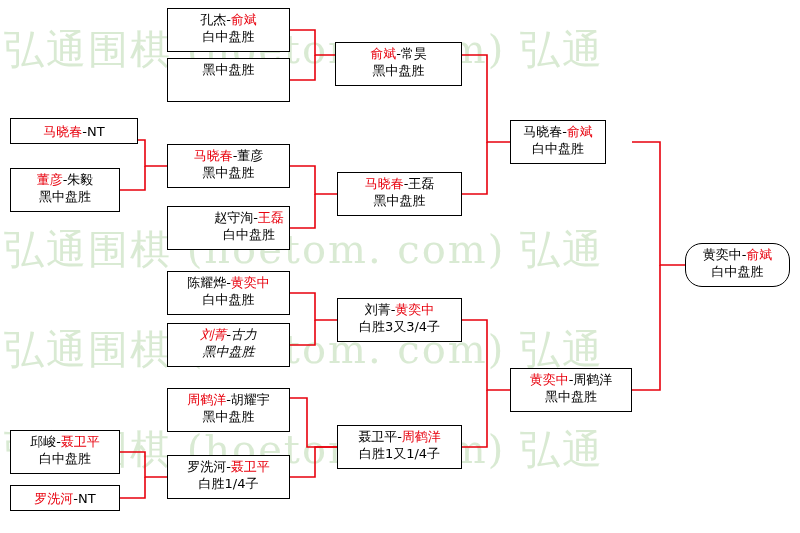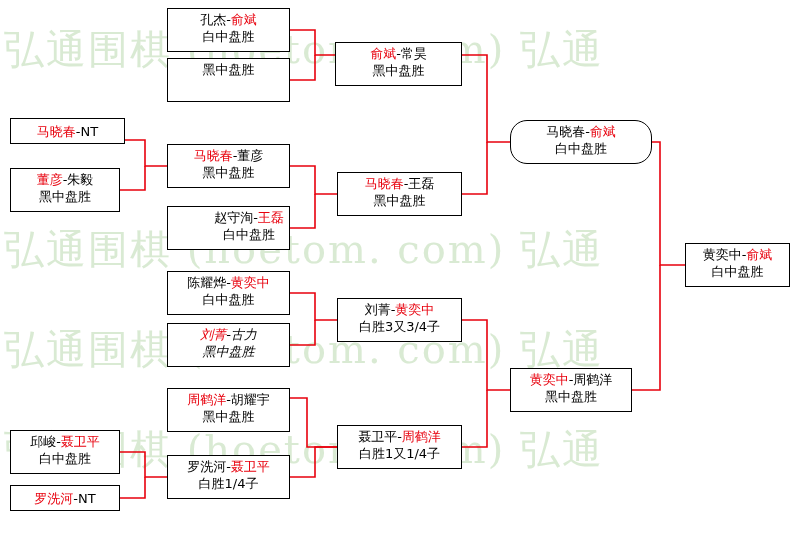--- a/index.html
+++ b/index.html
@@ -133,7 +133,7 @@
     <span class="ln blk">黑中盘胜</span>
   </div>
 
-  <div class="box one-line" style="left:10px; top:118px; width:115px; height:26px;">
+  <div class="box one-line" style="left:10px; top:118px; width:128px; height:26px;">
     <span><span class="red">马晓春</span>-<span class="blk">NT</span></span>
   </div>
 

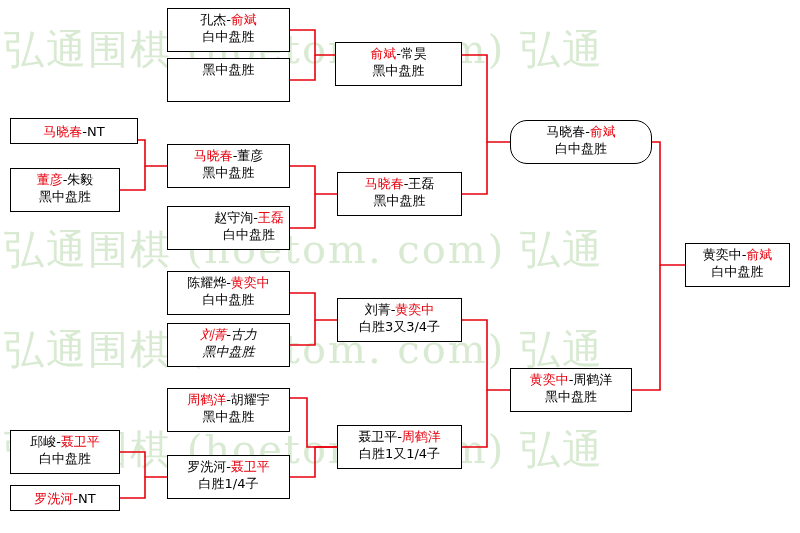--- a/index.html
+++ b/index.html
@@ -157,7 +157,7 @@
     <span class="ln blk">黑中盘胜</span>
   </div>
 
-  <div class="box" style="left:510px; top:120px; width:142px; height:44px;border-radius:17px;">
+  <div class="box" style="left:510px; top:120px; width:96px; height:44px;">
     <span class="ln"><span class="blk">马晓春</span>-<span class="red">俞斌</span></span>
     <span class="ln blk">白中盘胜</span>
   </div>

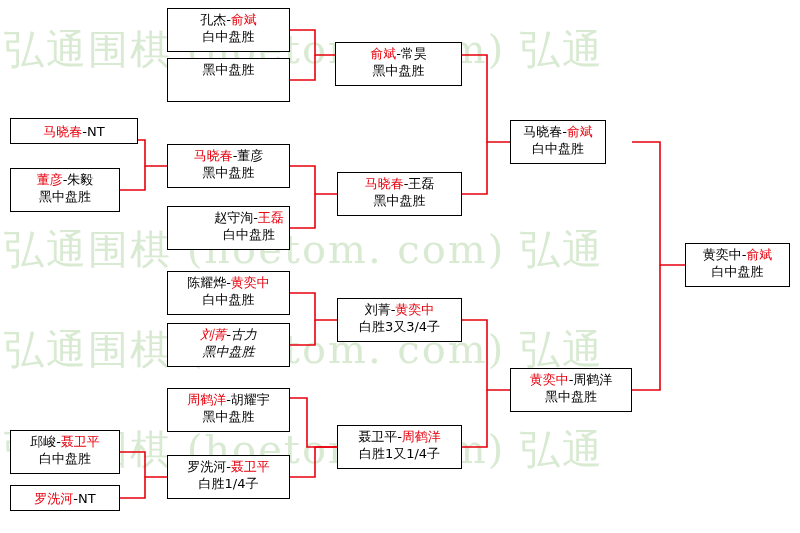--- a/index.html
+++ b/index.html
@@ -206,7 +206,7 @@
     <span class="ln blk">黑中盘胜</span>
   </div>
 
-  <div class="box" style="left:685px; top:243px; width:105px; height:44px;">
+  <div class="box" style="left:685px; top:243px; width:105px; height:44px;border-radius:17px;">
     <span class="ln"><span class="blk">黄奕中</span>-<span class="red">俞斌</span></span>
     <span class="ln blk">白中盘胜</span>
   </div>

